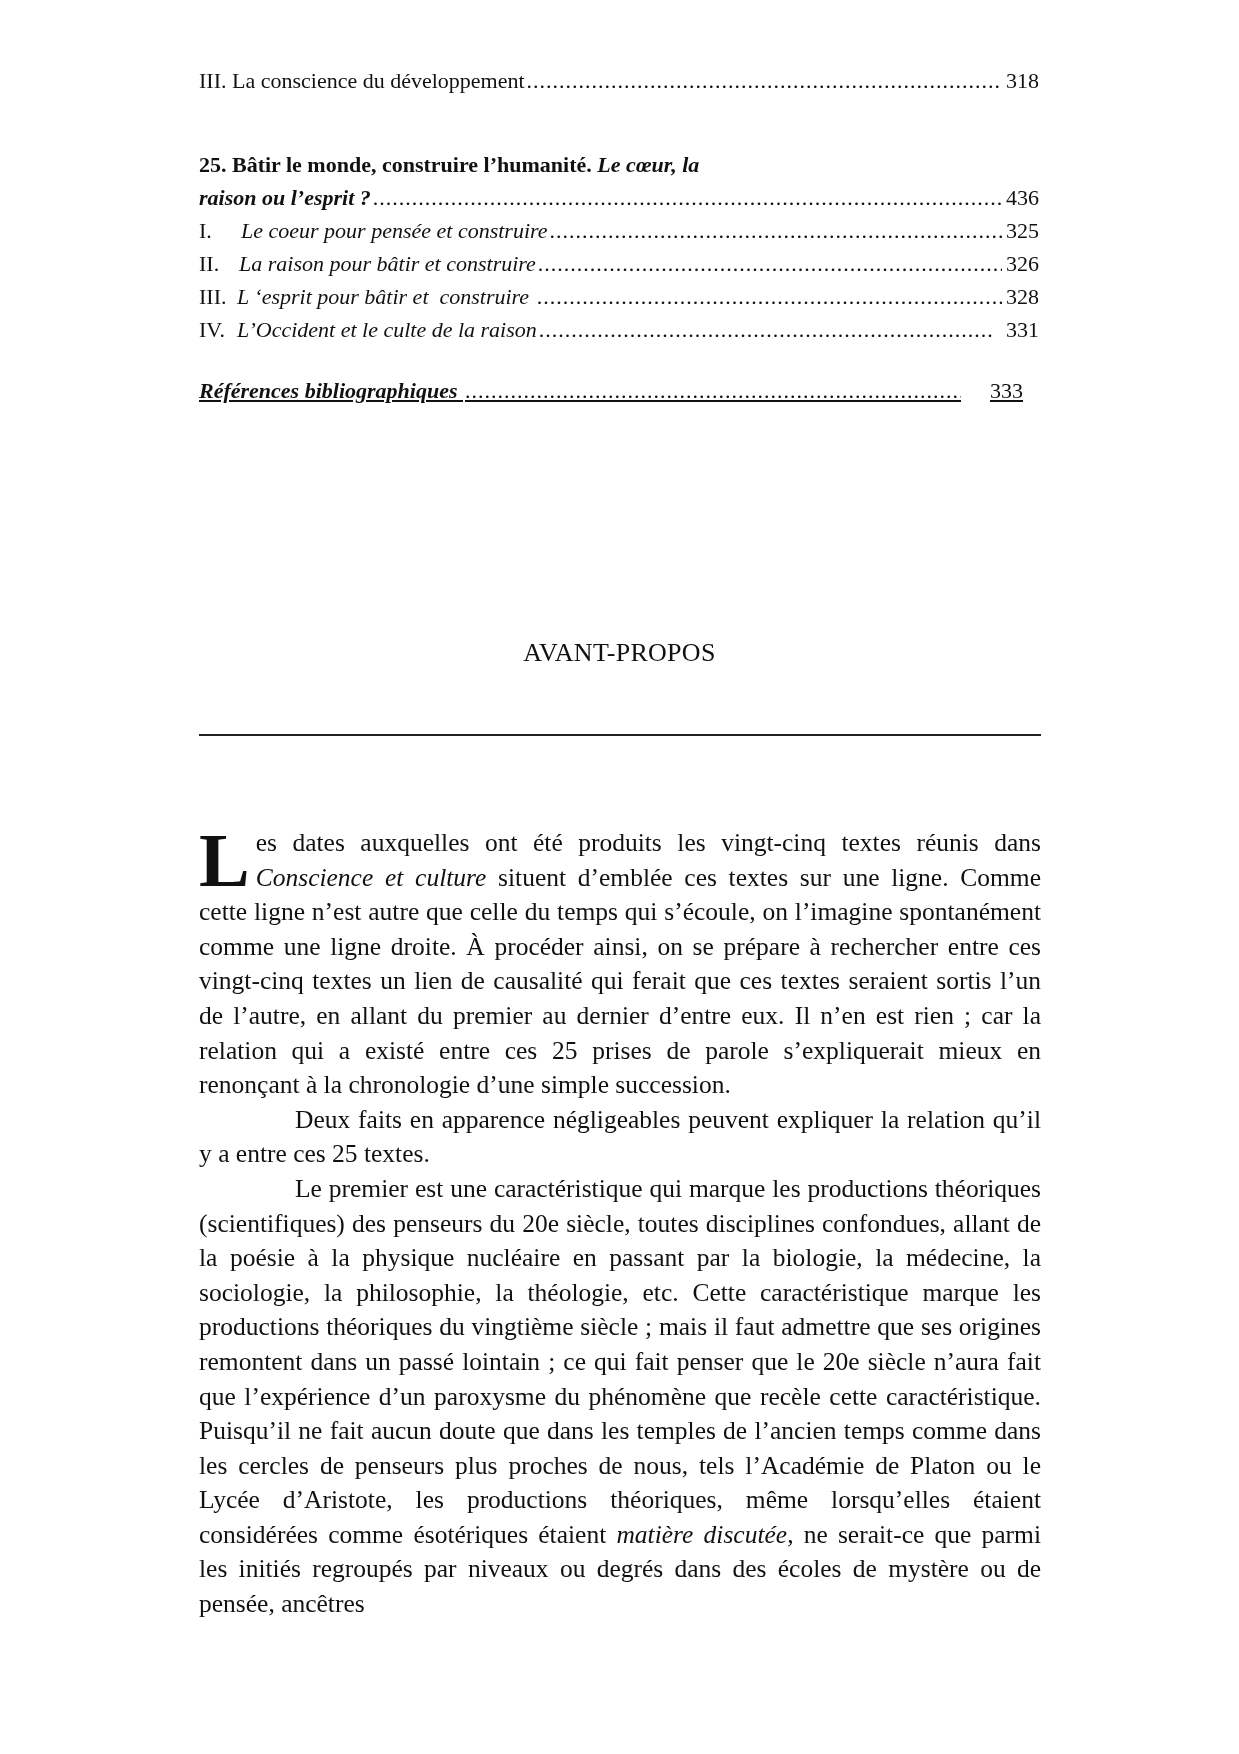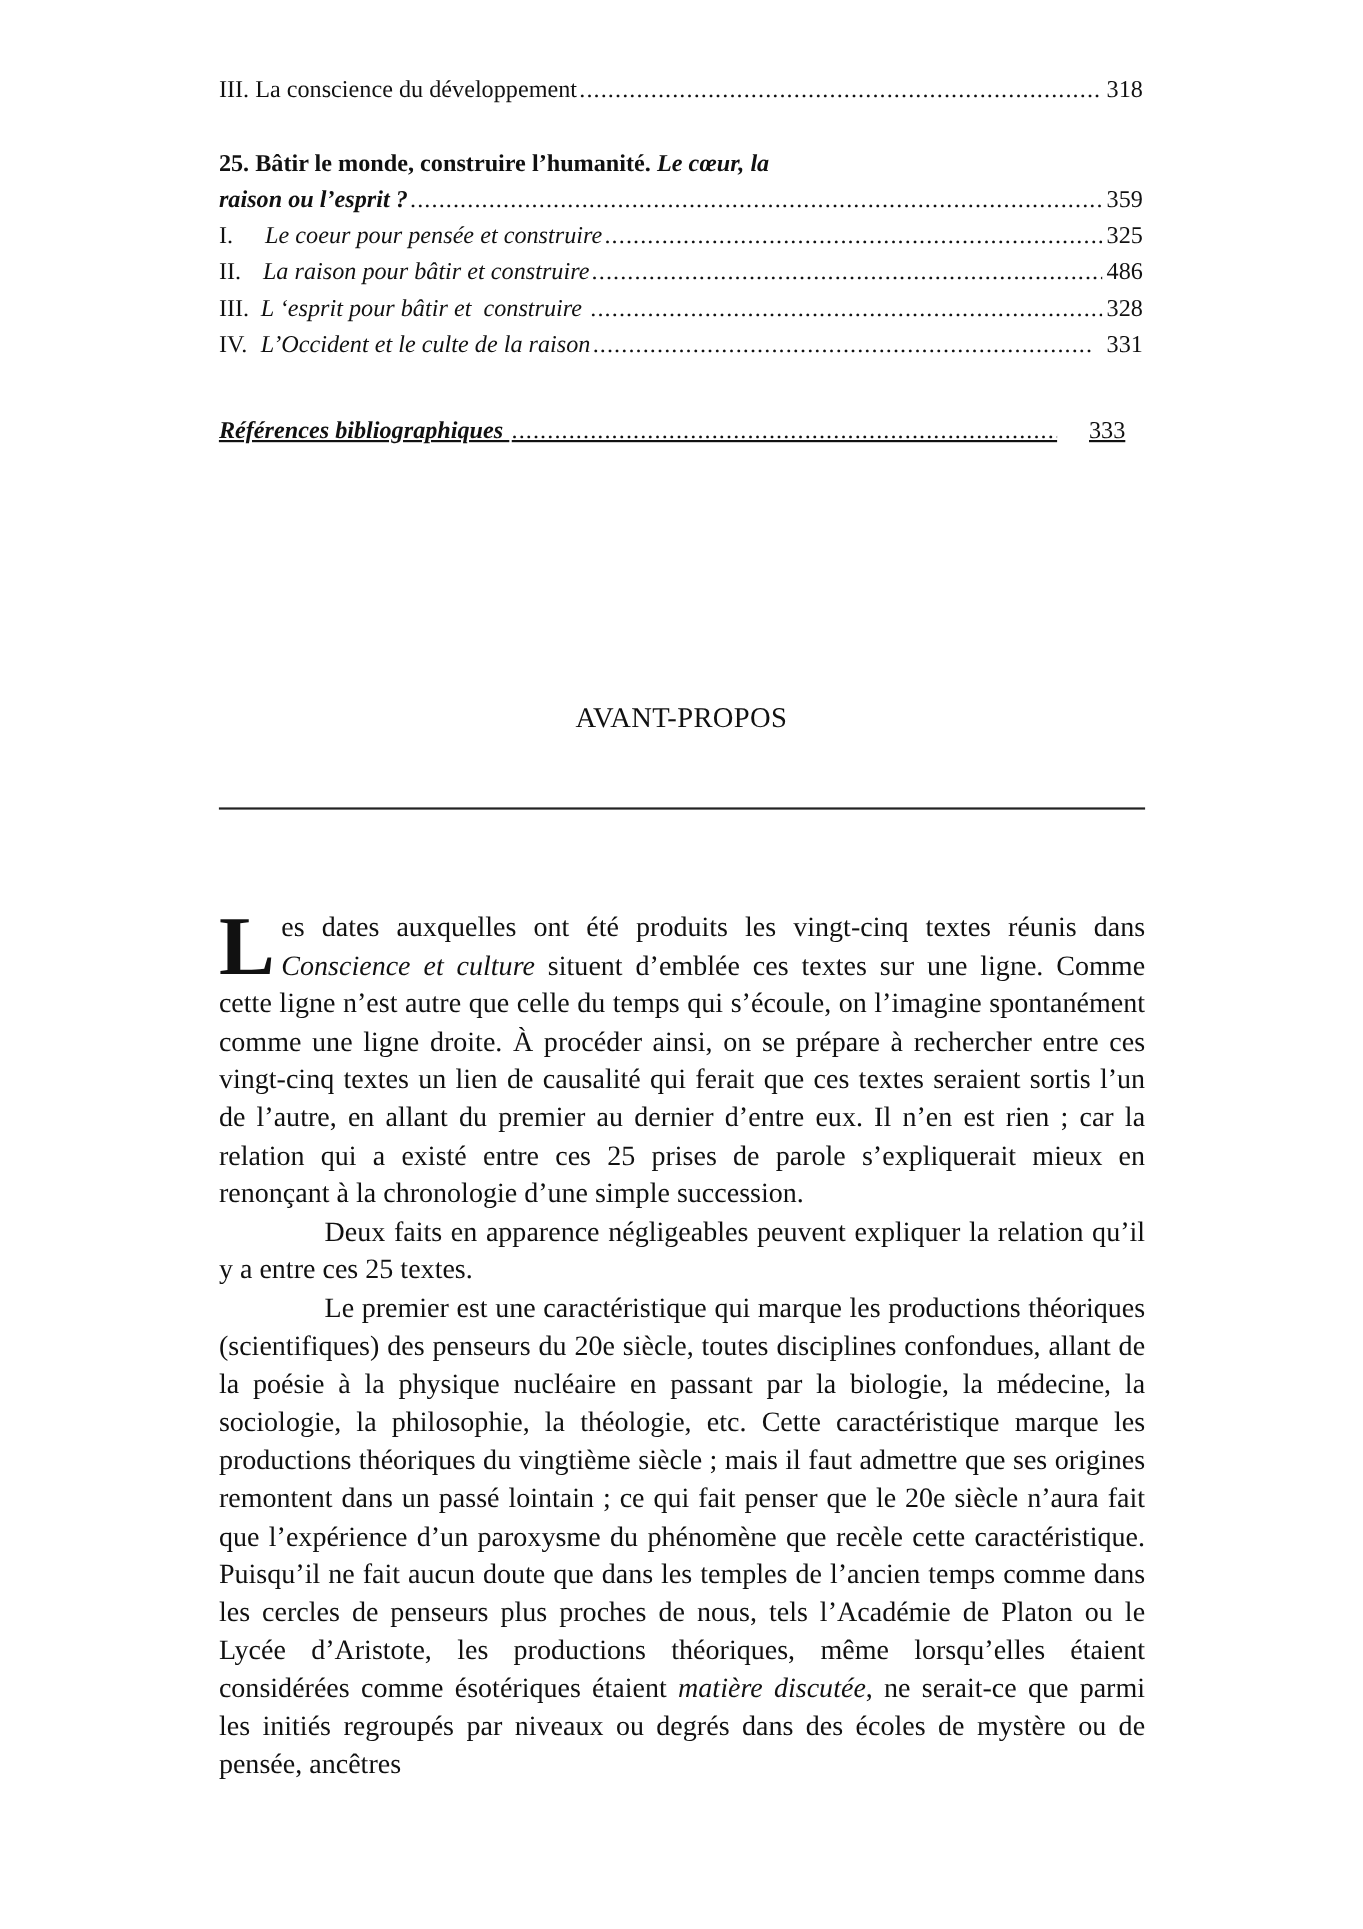--- a/index.html
+++ b/index.html
@@ -42,7 +42,7 @@
     </div>
   </div>
 
-  <div class="toc" style="top:131px;">
+  <div class="toc" style="top:148px;">
     <div>
       <span class="bd">25. Bâtir le monde, construire l’humanité.</span><span class="bi"> Le cœur, la</span>
     </div>

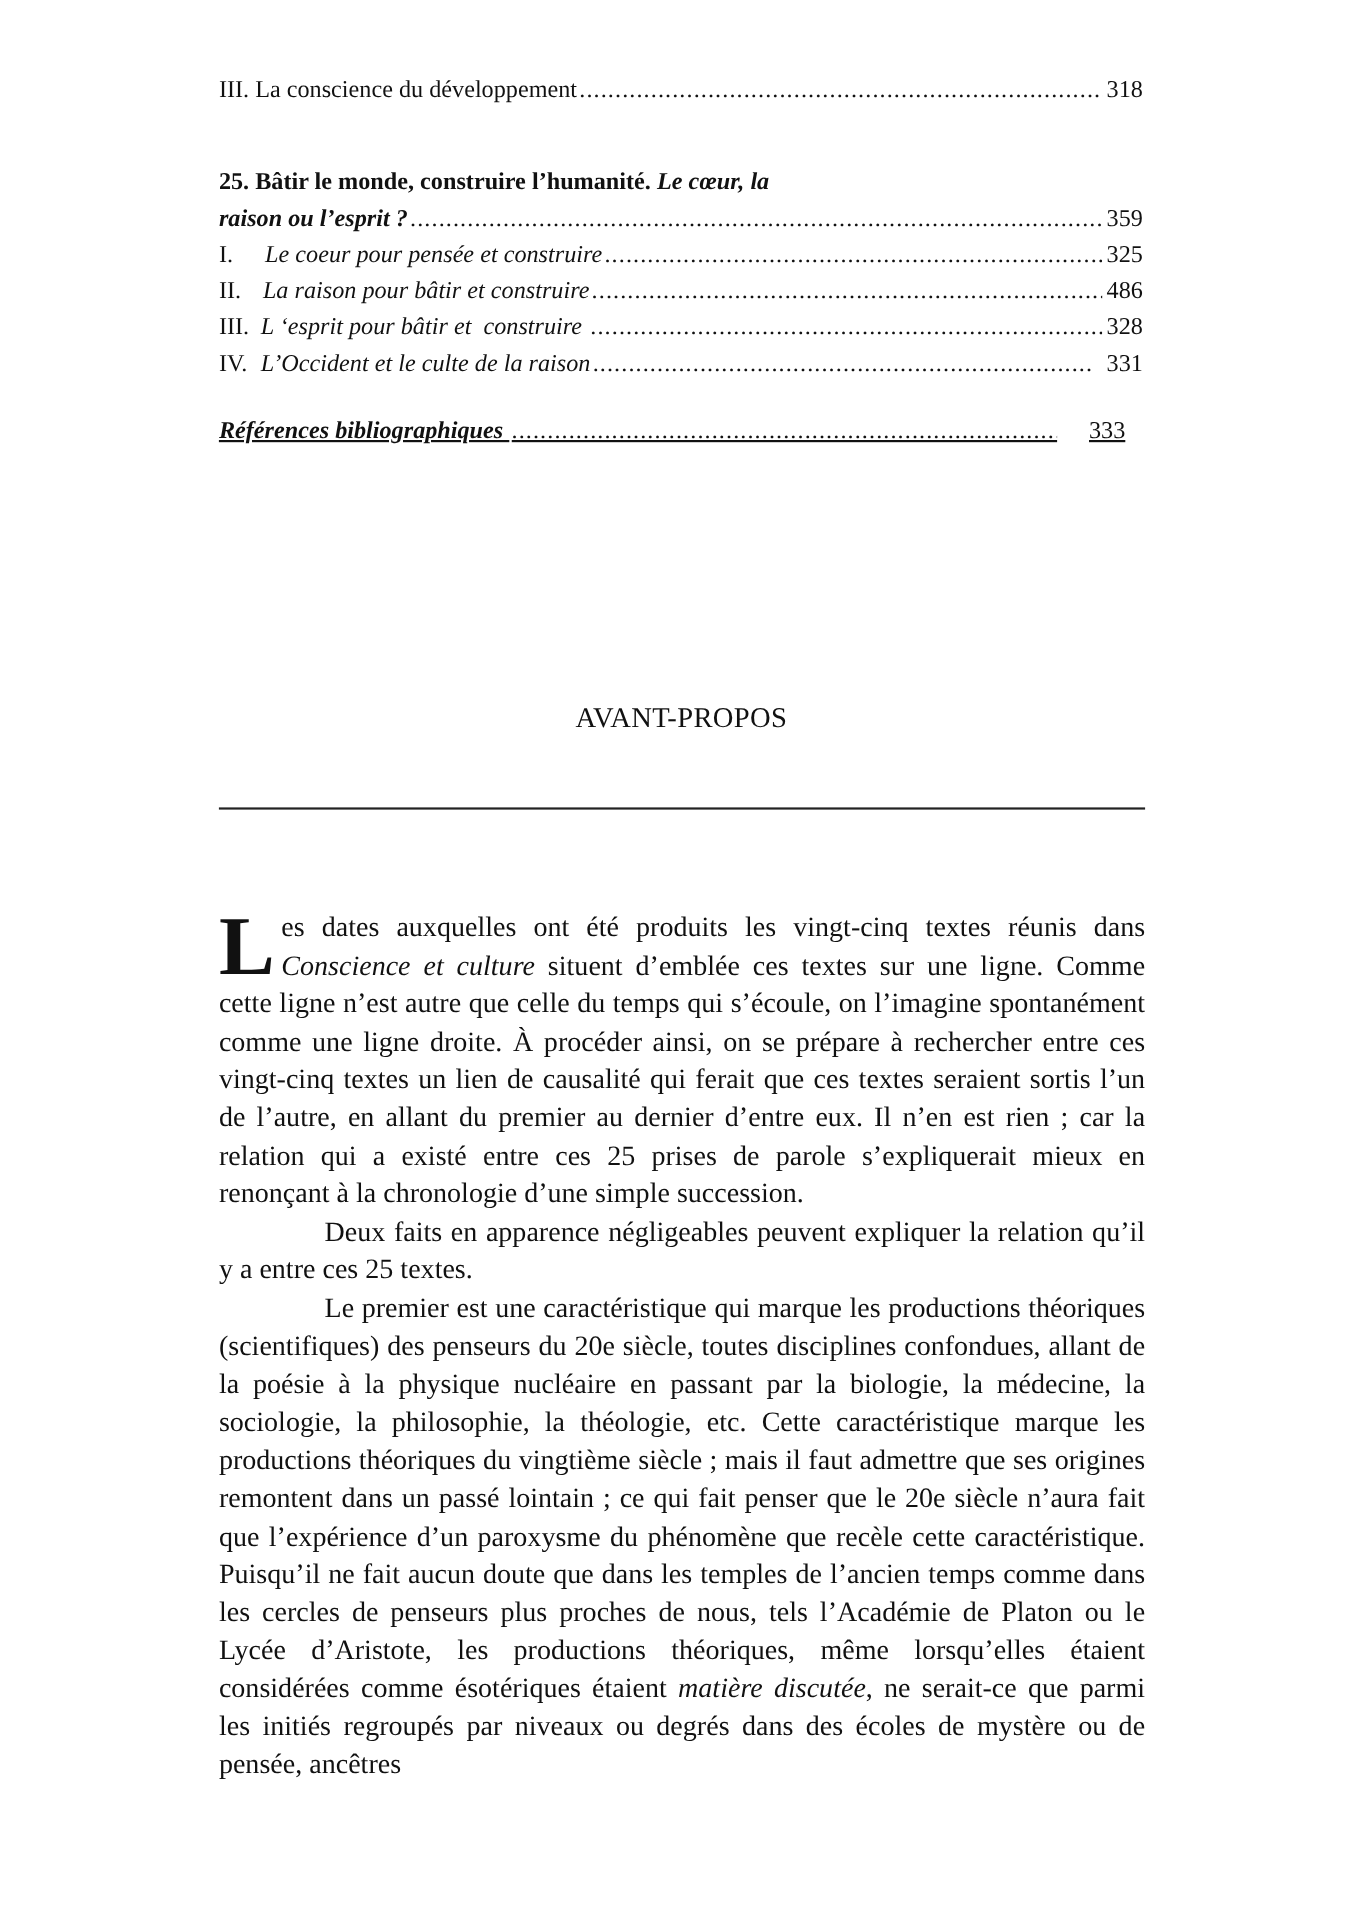--- a/index.html
+++ b/index.html
@@ -49,7 +49,7 @@
     <div class="toc-row">
       <span class="lbl bi">raison ou l’esprit ?</span>
       <span class="dots"></span>
-      <span class="pg">359</span>
+      <span class="pg">436</span>
     </div>
     <div class="toc-row">
       <span class="lbl"><span class="num">I.</span><span class="it">Le coeur pour pensée et construire</span></span>

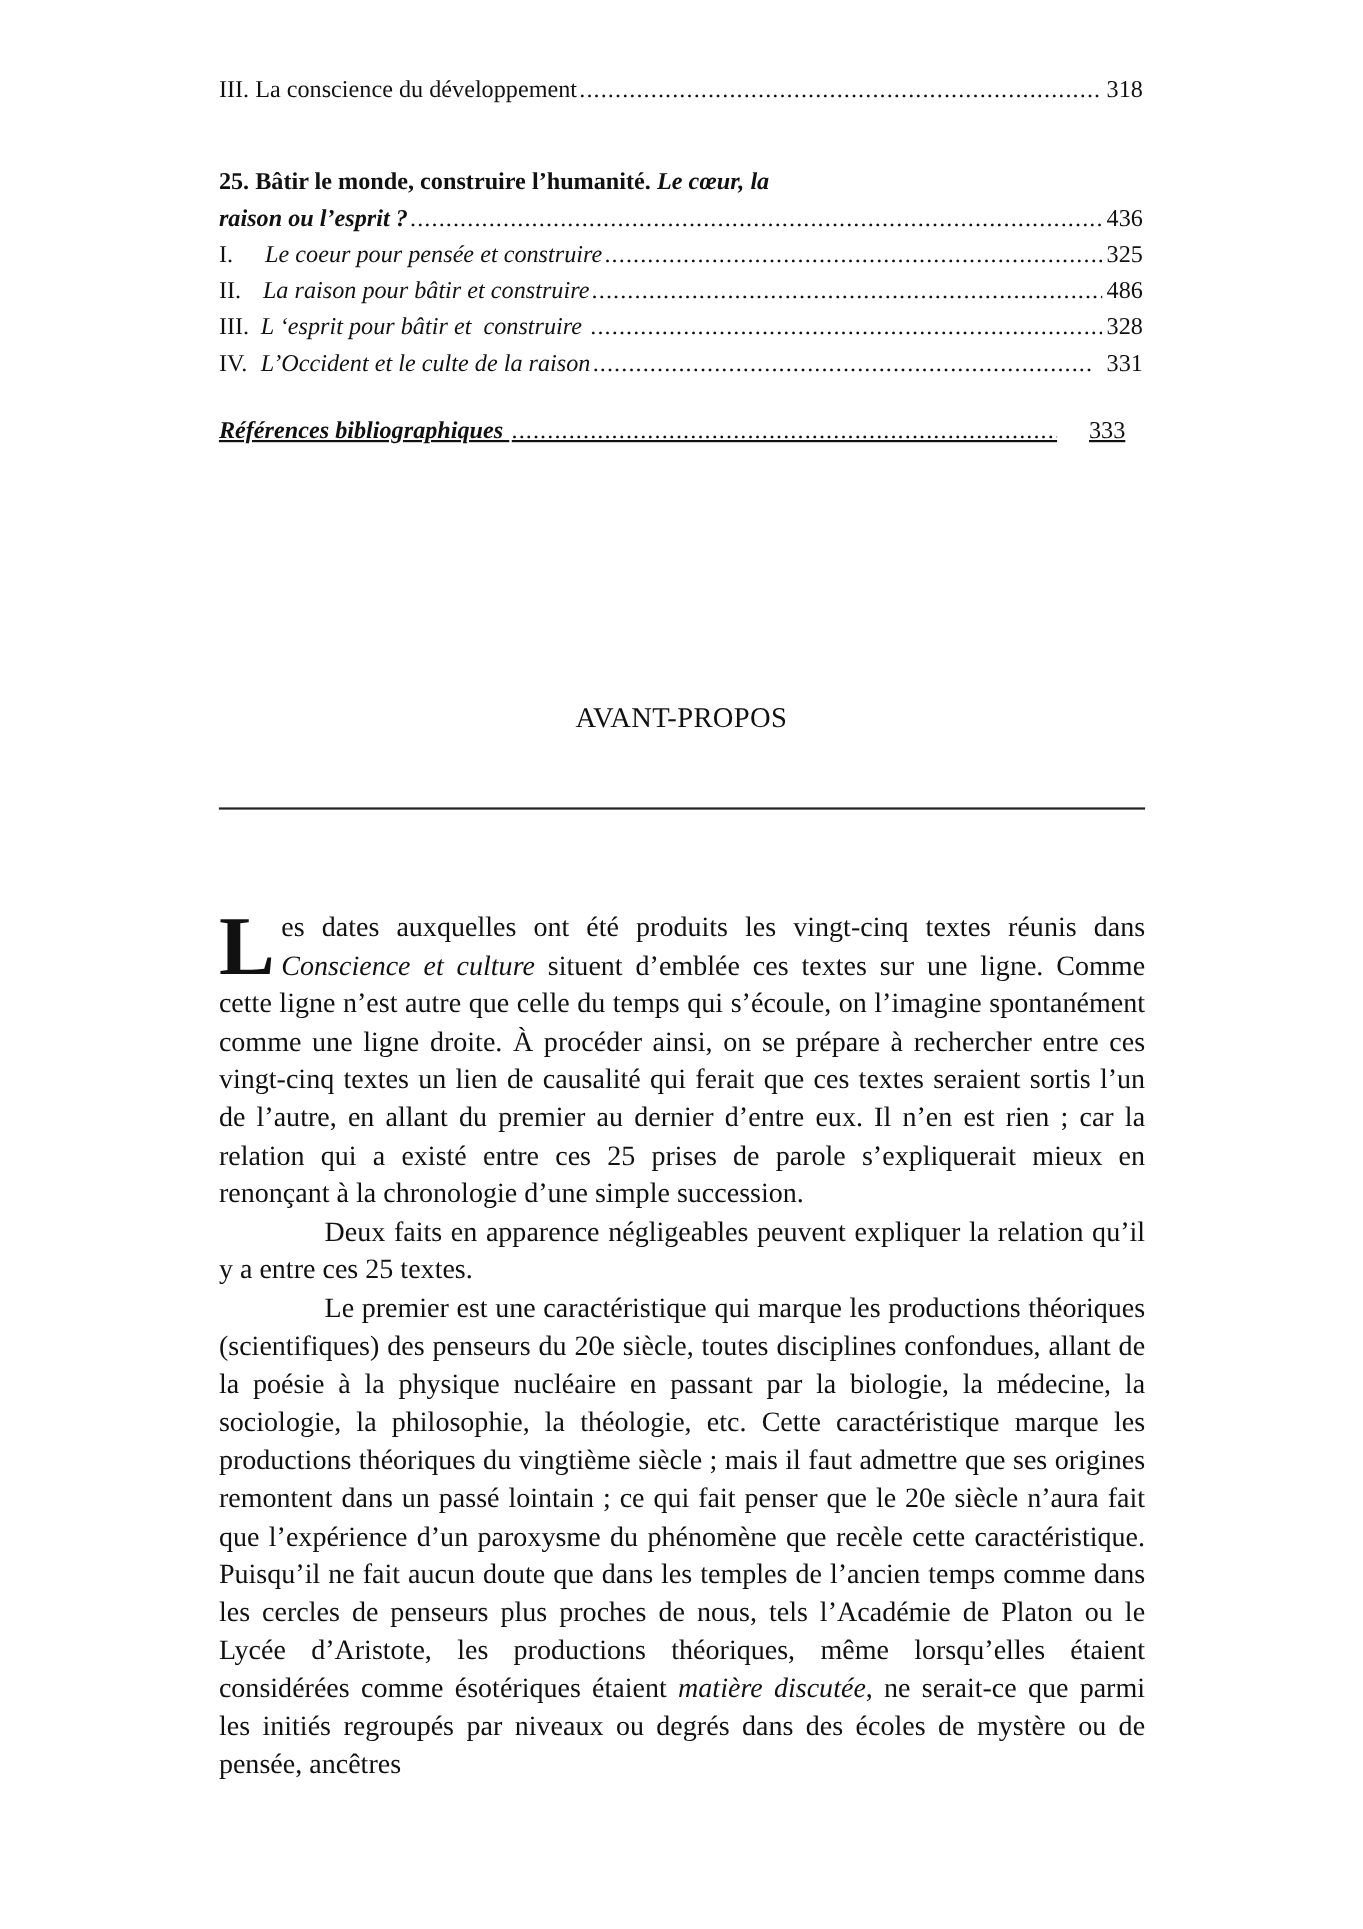--- a/index.html
+++ b/index.html
@@ -59,7 +59,7 @@
     <div class="toc-row">
       <span class="lbl"><span class="num" style="width:40px">II.</span><span class="it">La raison pour bâtir et construire</span></span>
       <span class="dots"></span>
-      <span class="pg">486</span>
+      <span class="pg">326</span>
     </div>
     <div class="toc-row">
       <span class="lbl"><span class="num" style="width:38px">III.</span><span class="it" style="white-space:pre">L ‘esprit pour bâtir et  construire </span></span>

